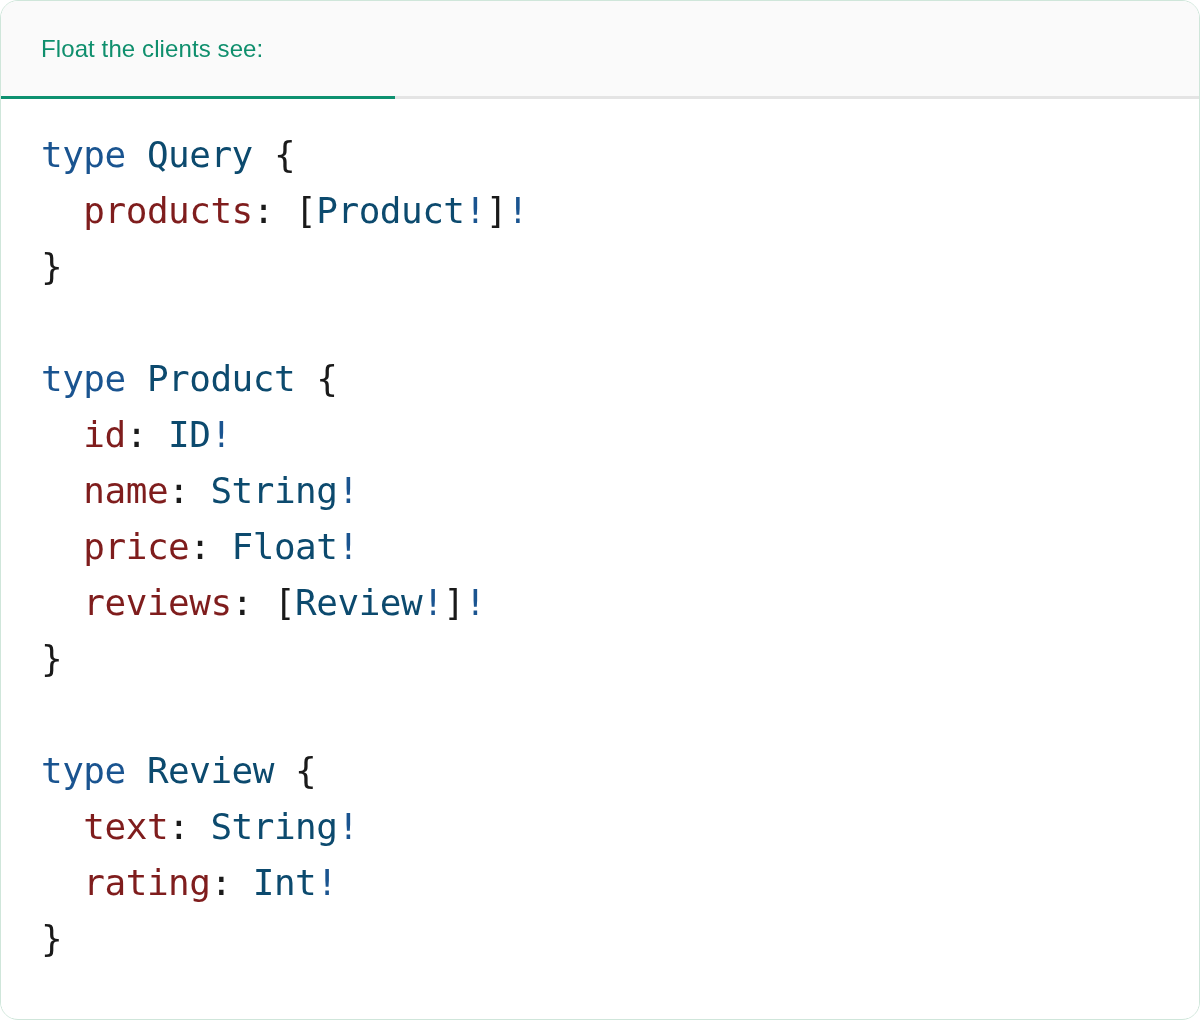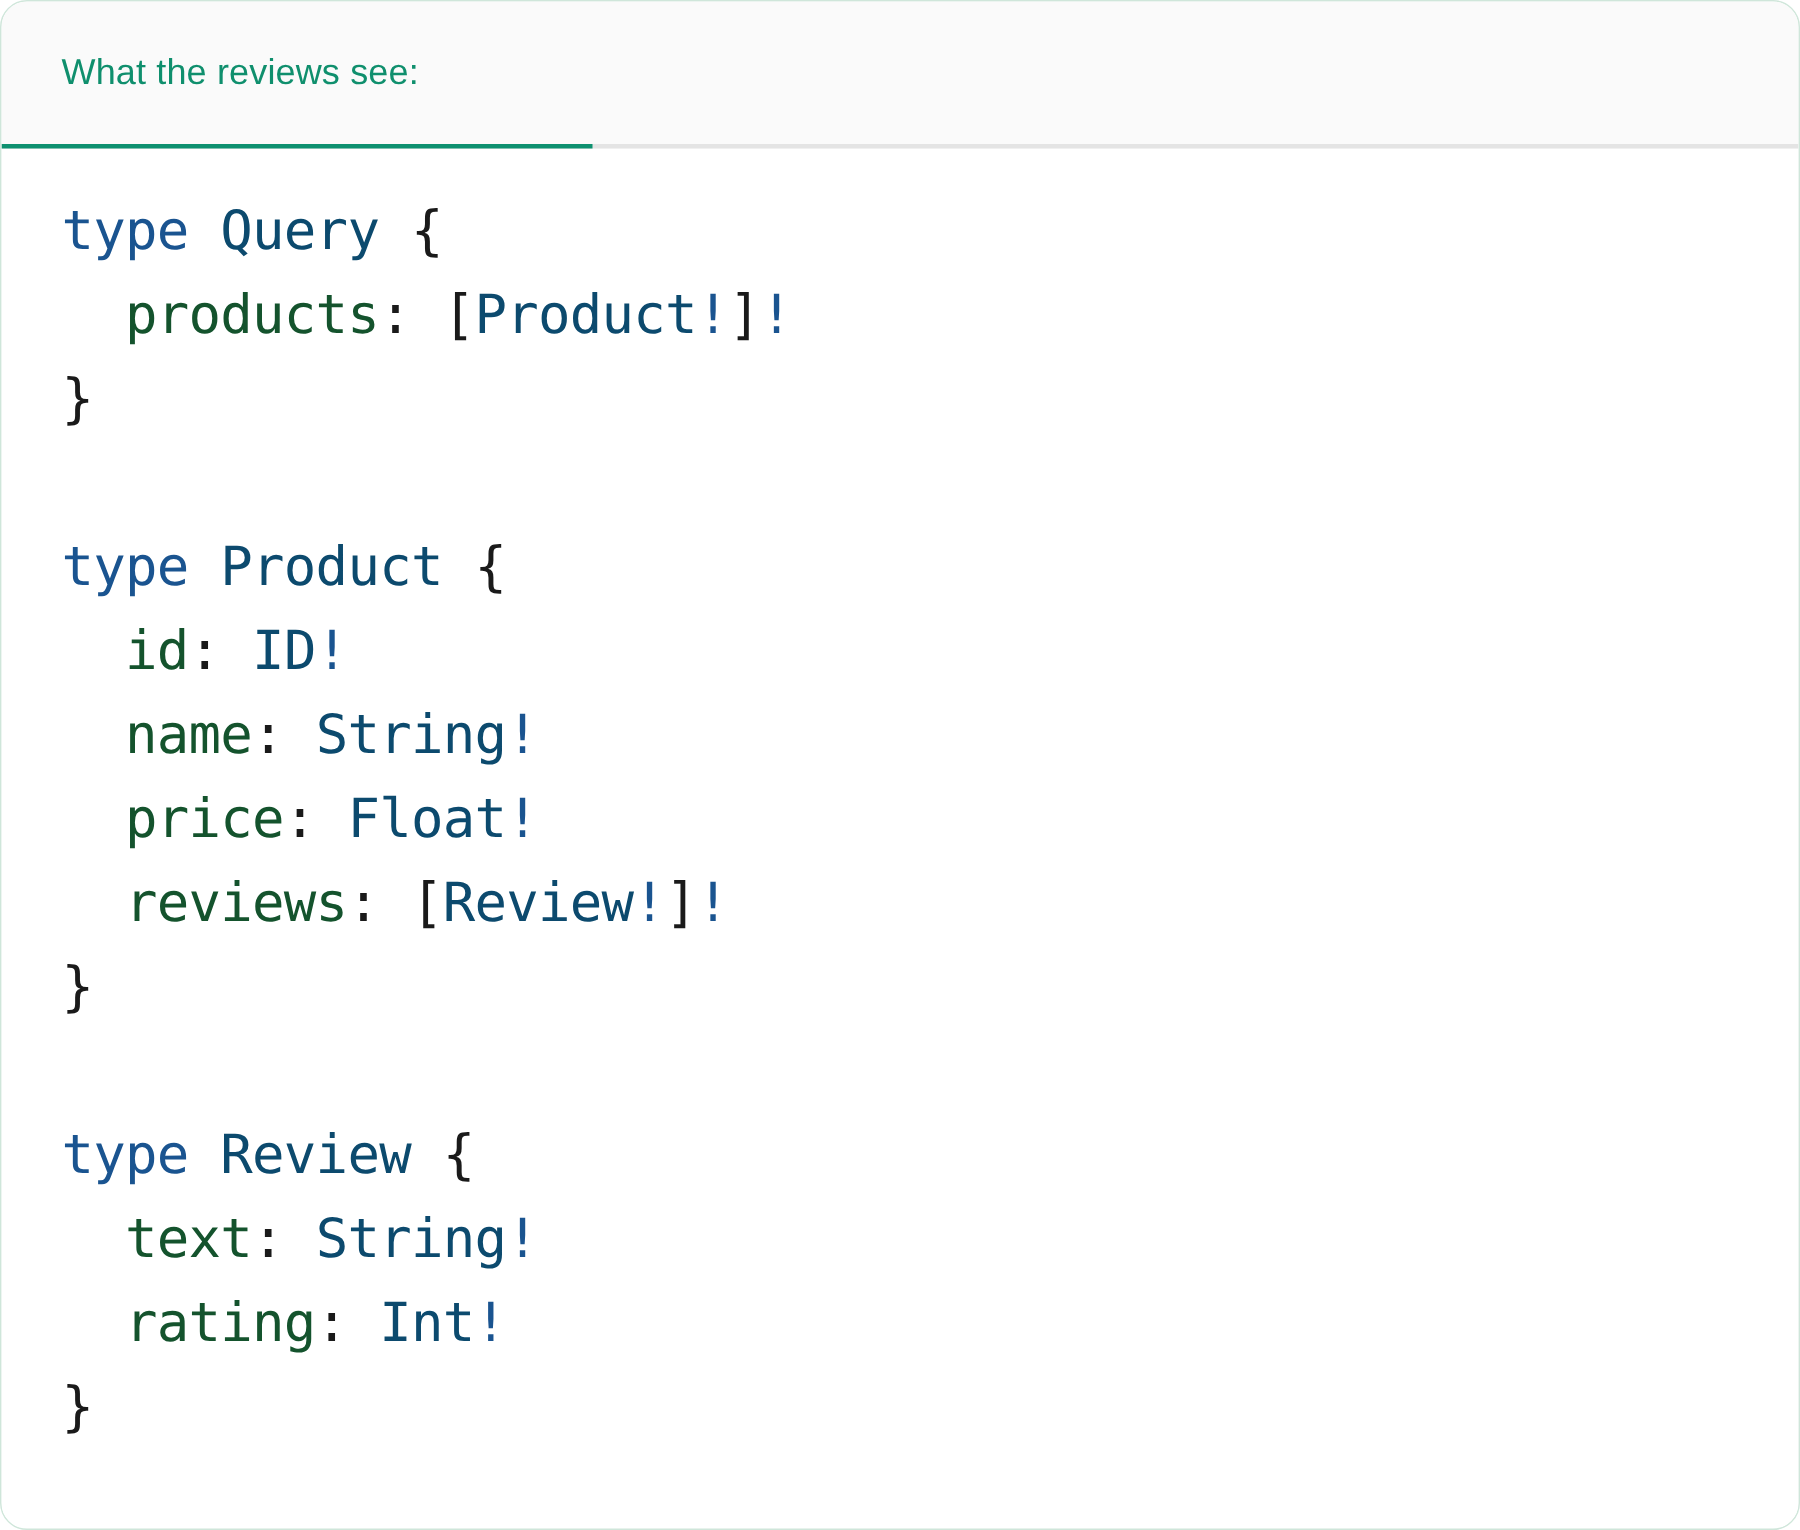--- a/index.html
+++ b/index.html
@@ -89,7 +89,7 @@
 
   <div class="tabstrip">
     <div class="tab">
-      <span class="tab-label">What the reviews see:</span>
+      <span class="tab-label">Float the clients see:</span>
     </div>
   </div>
 

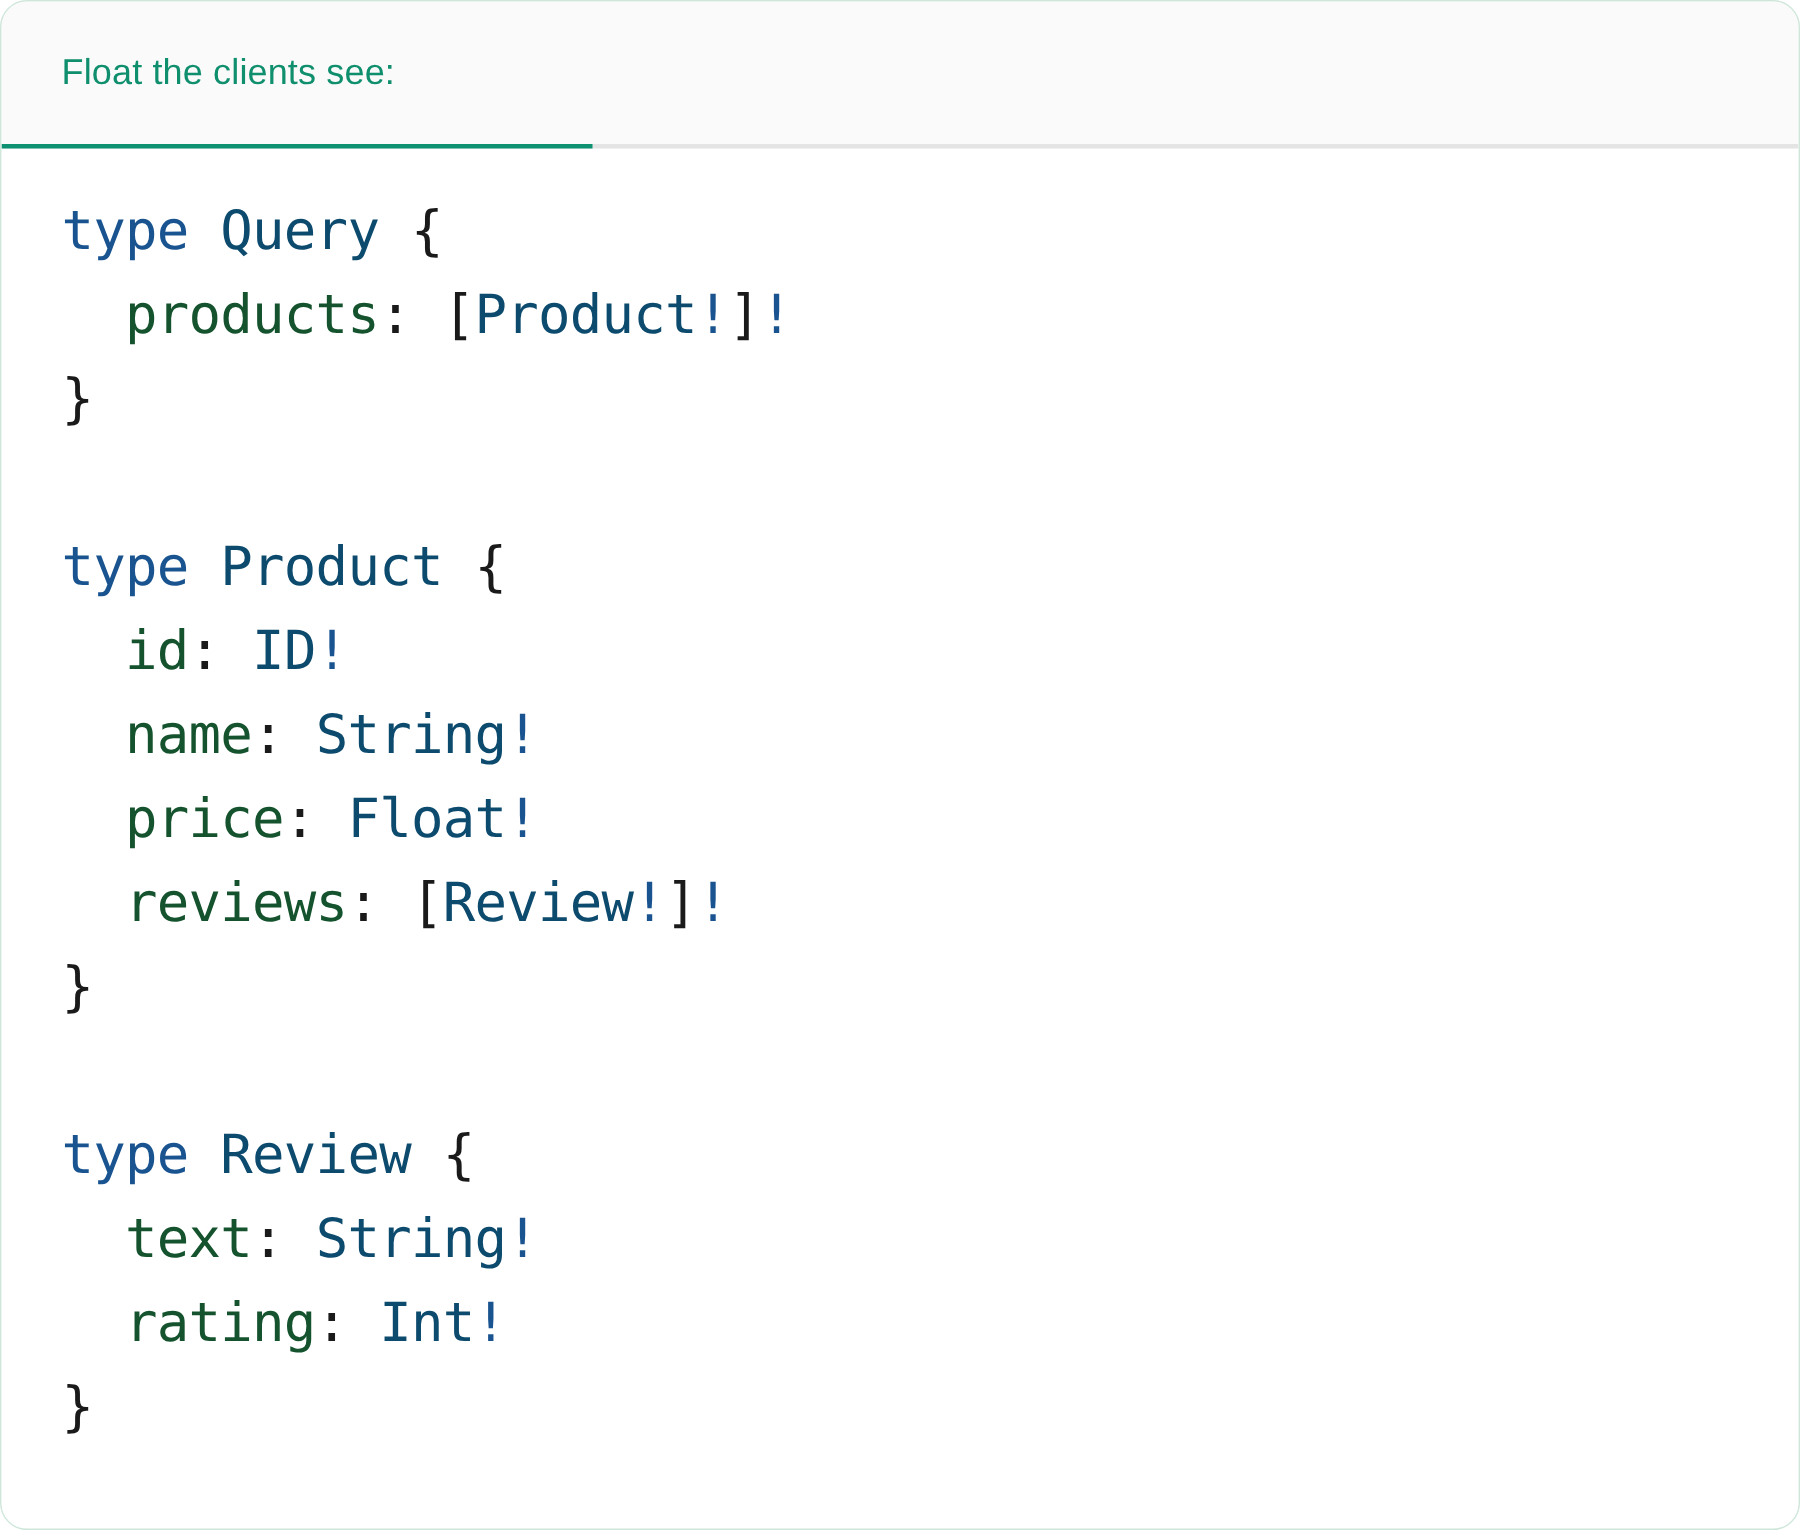--- a/index.html
+++ b/index.html
@@ -79,7 +79,7 @@
   .tok-kw   { color: #1a5490; }
   .tok-type { color: #0c4a6e; }
   .tok-punc { color: #1a1a1a; }
-  .tok-field{ color: #14532d; }
+  .tok-field{ color: #7f1d1d; }
   .tok-bang { color: #1a5490; }
 </style>
 </head>

